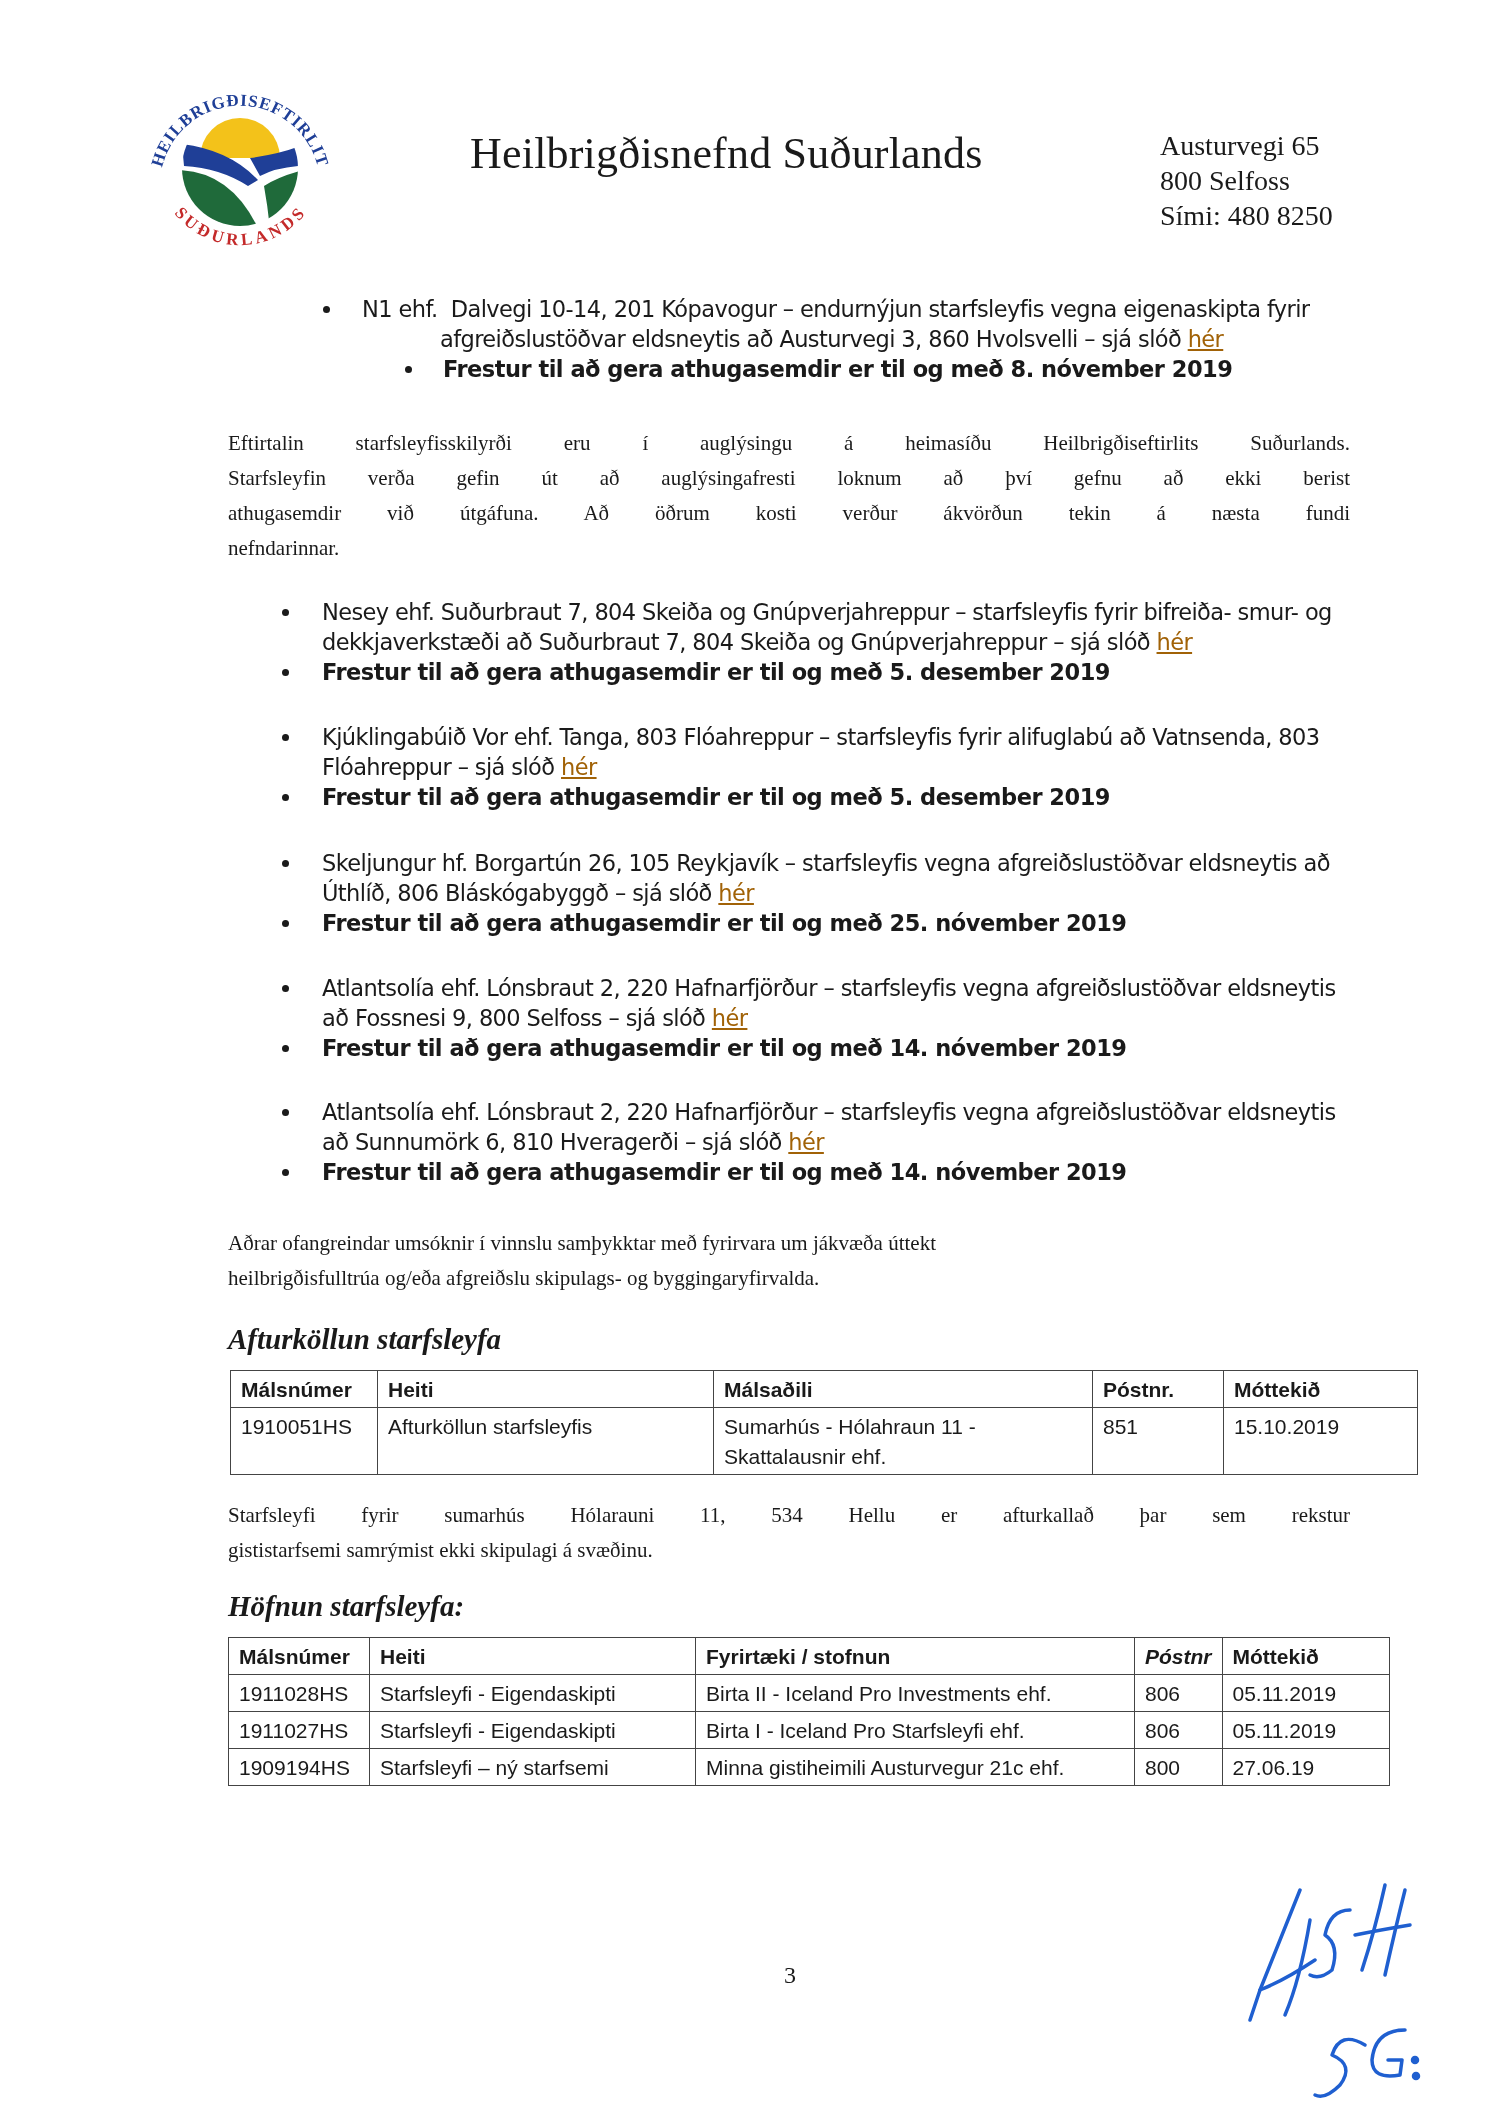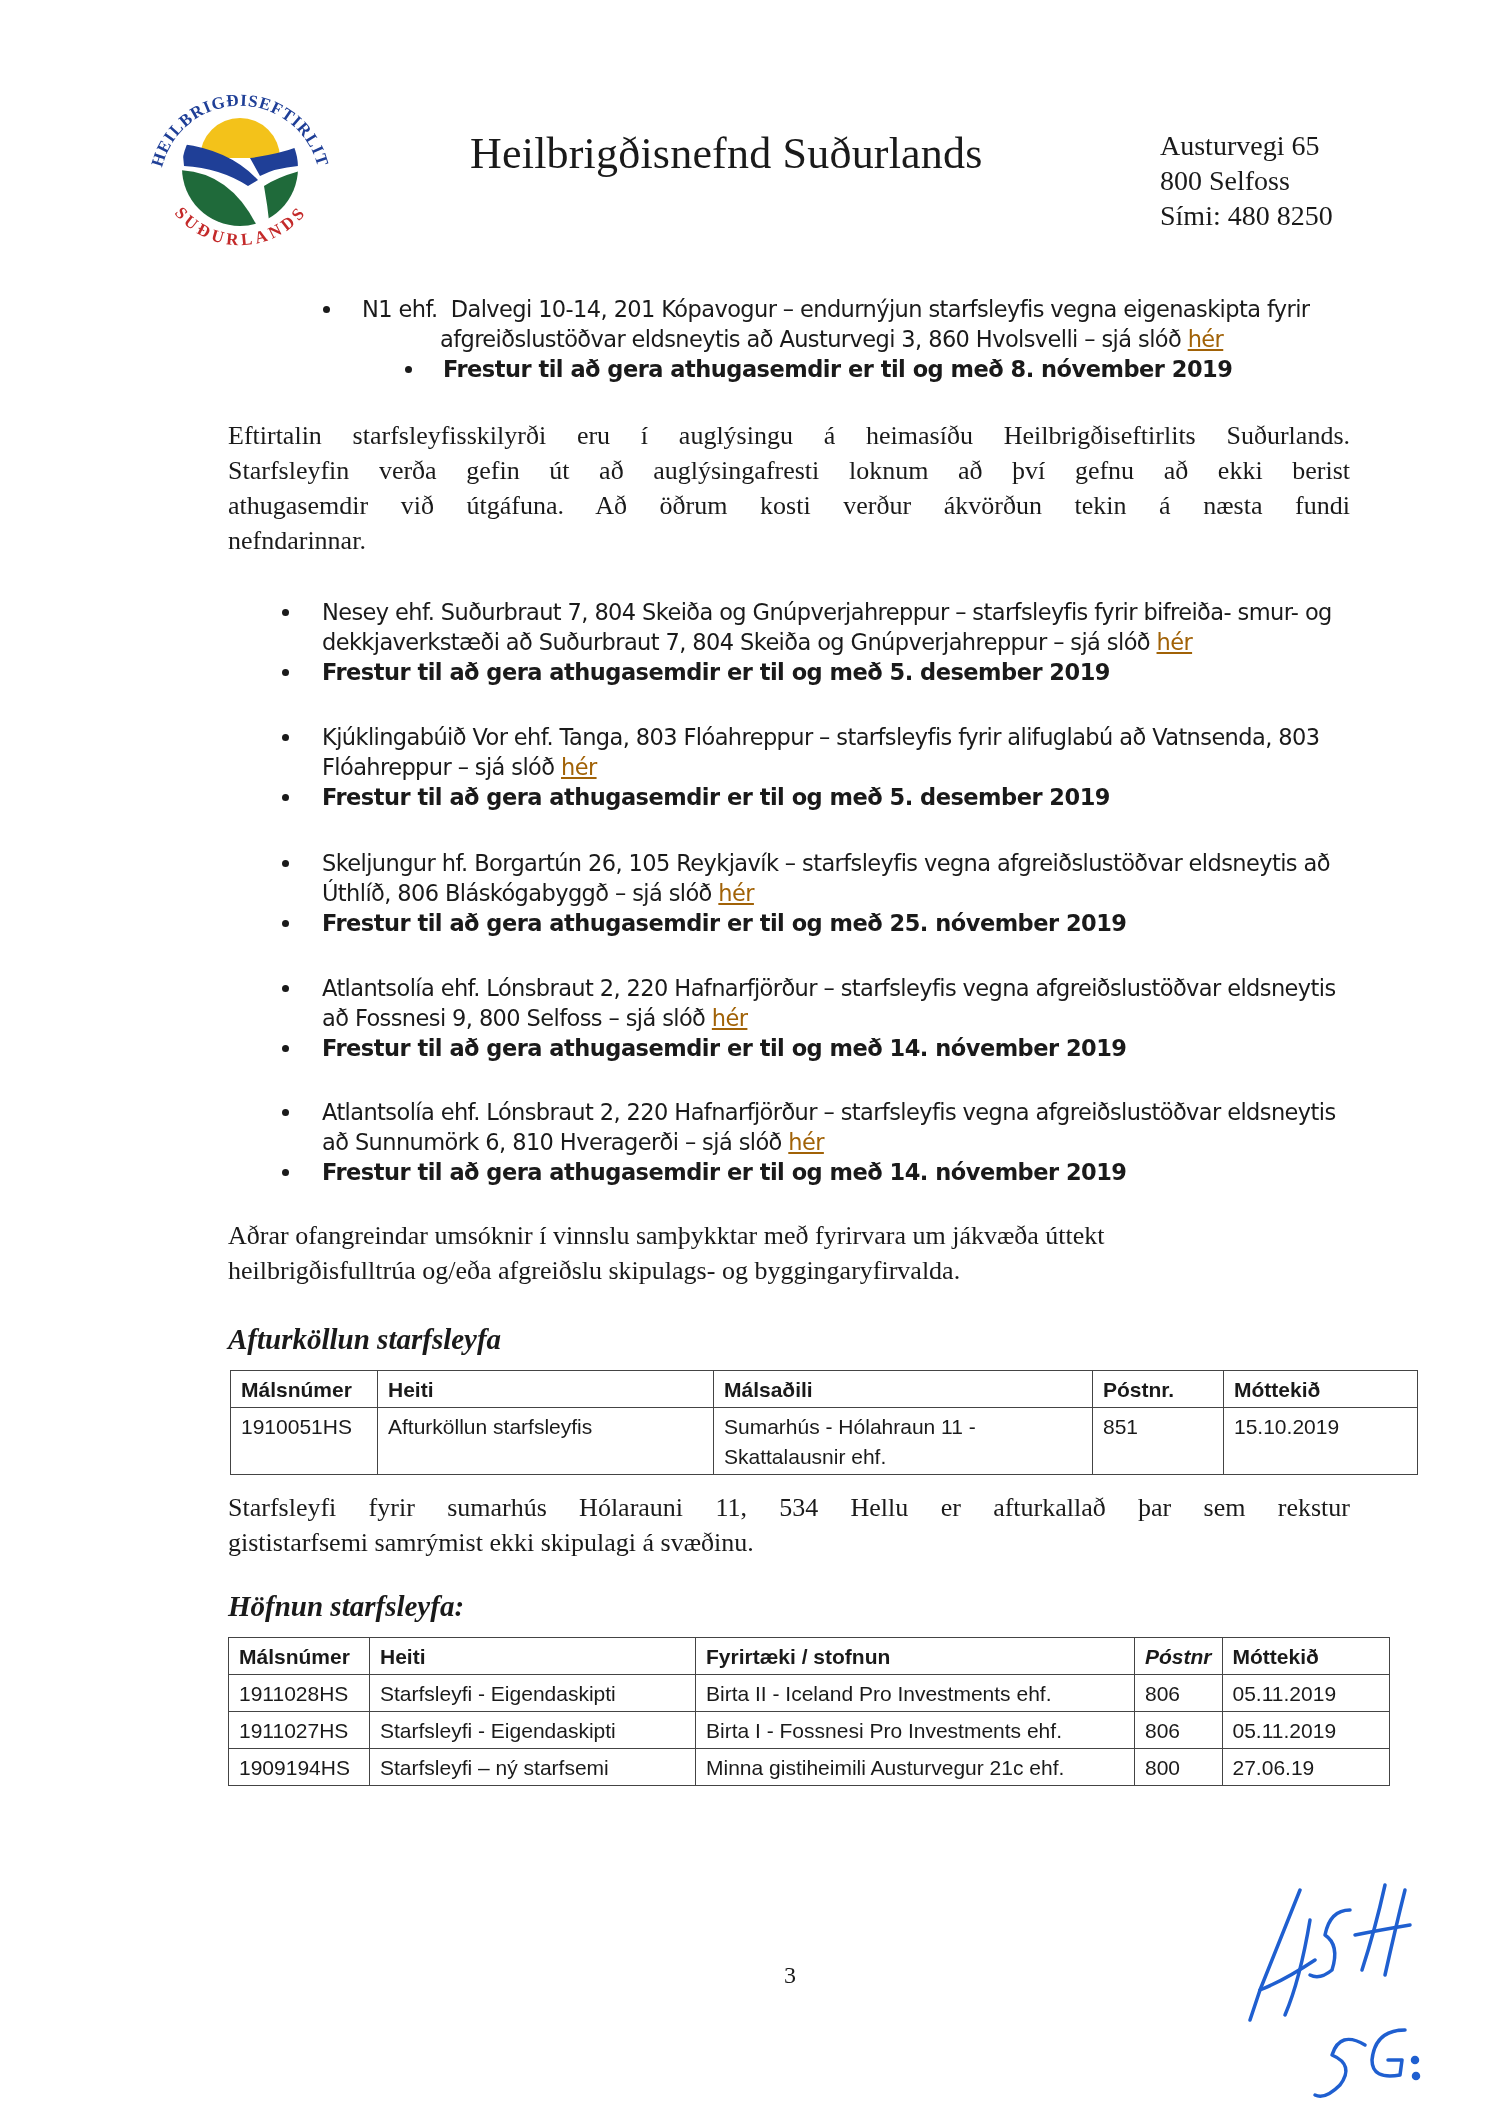--- a/index.html
+++ b/index.html
@@ -21,7 +21,7 @@
   .link { color: #a16207; text-decoration: underline; }
 
   
-  .para { position: absolute; font-size: 26px; line-height: 35px; text-align: justify; text-align-last: left; }
+  .para { position: absolute; font-size: 21px; line-height: 35px; text-align: justify; text-align-last: left; margin-top: 8px; }
   .para.full { text-align-last: auto; }
   .section-title { position: absolute; font-size: 29px; font-weight: bold; font-style: italic; }
 

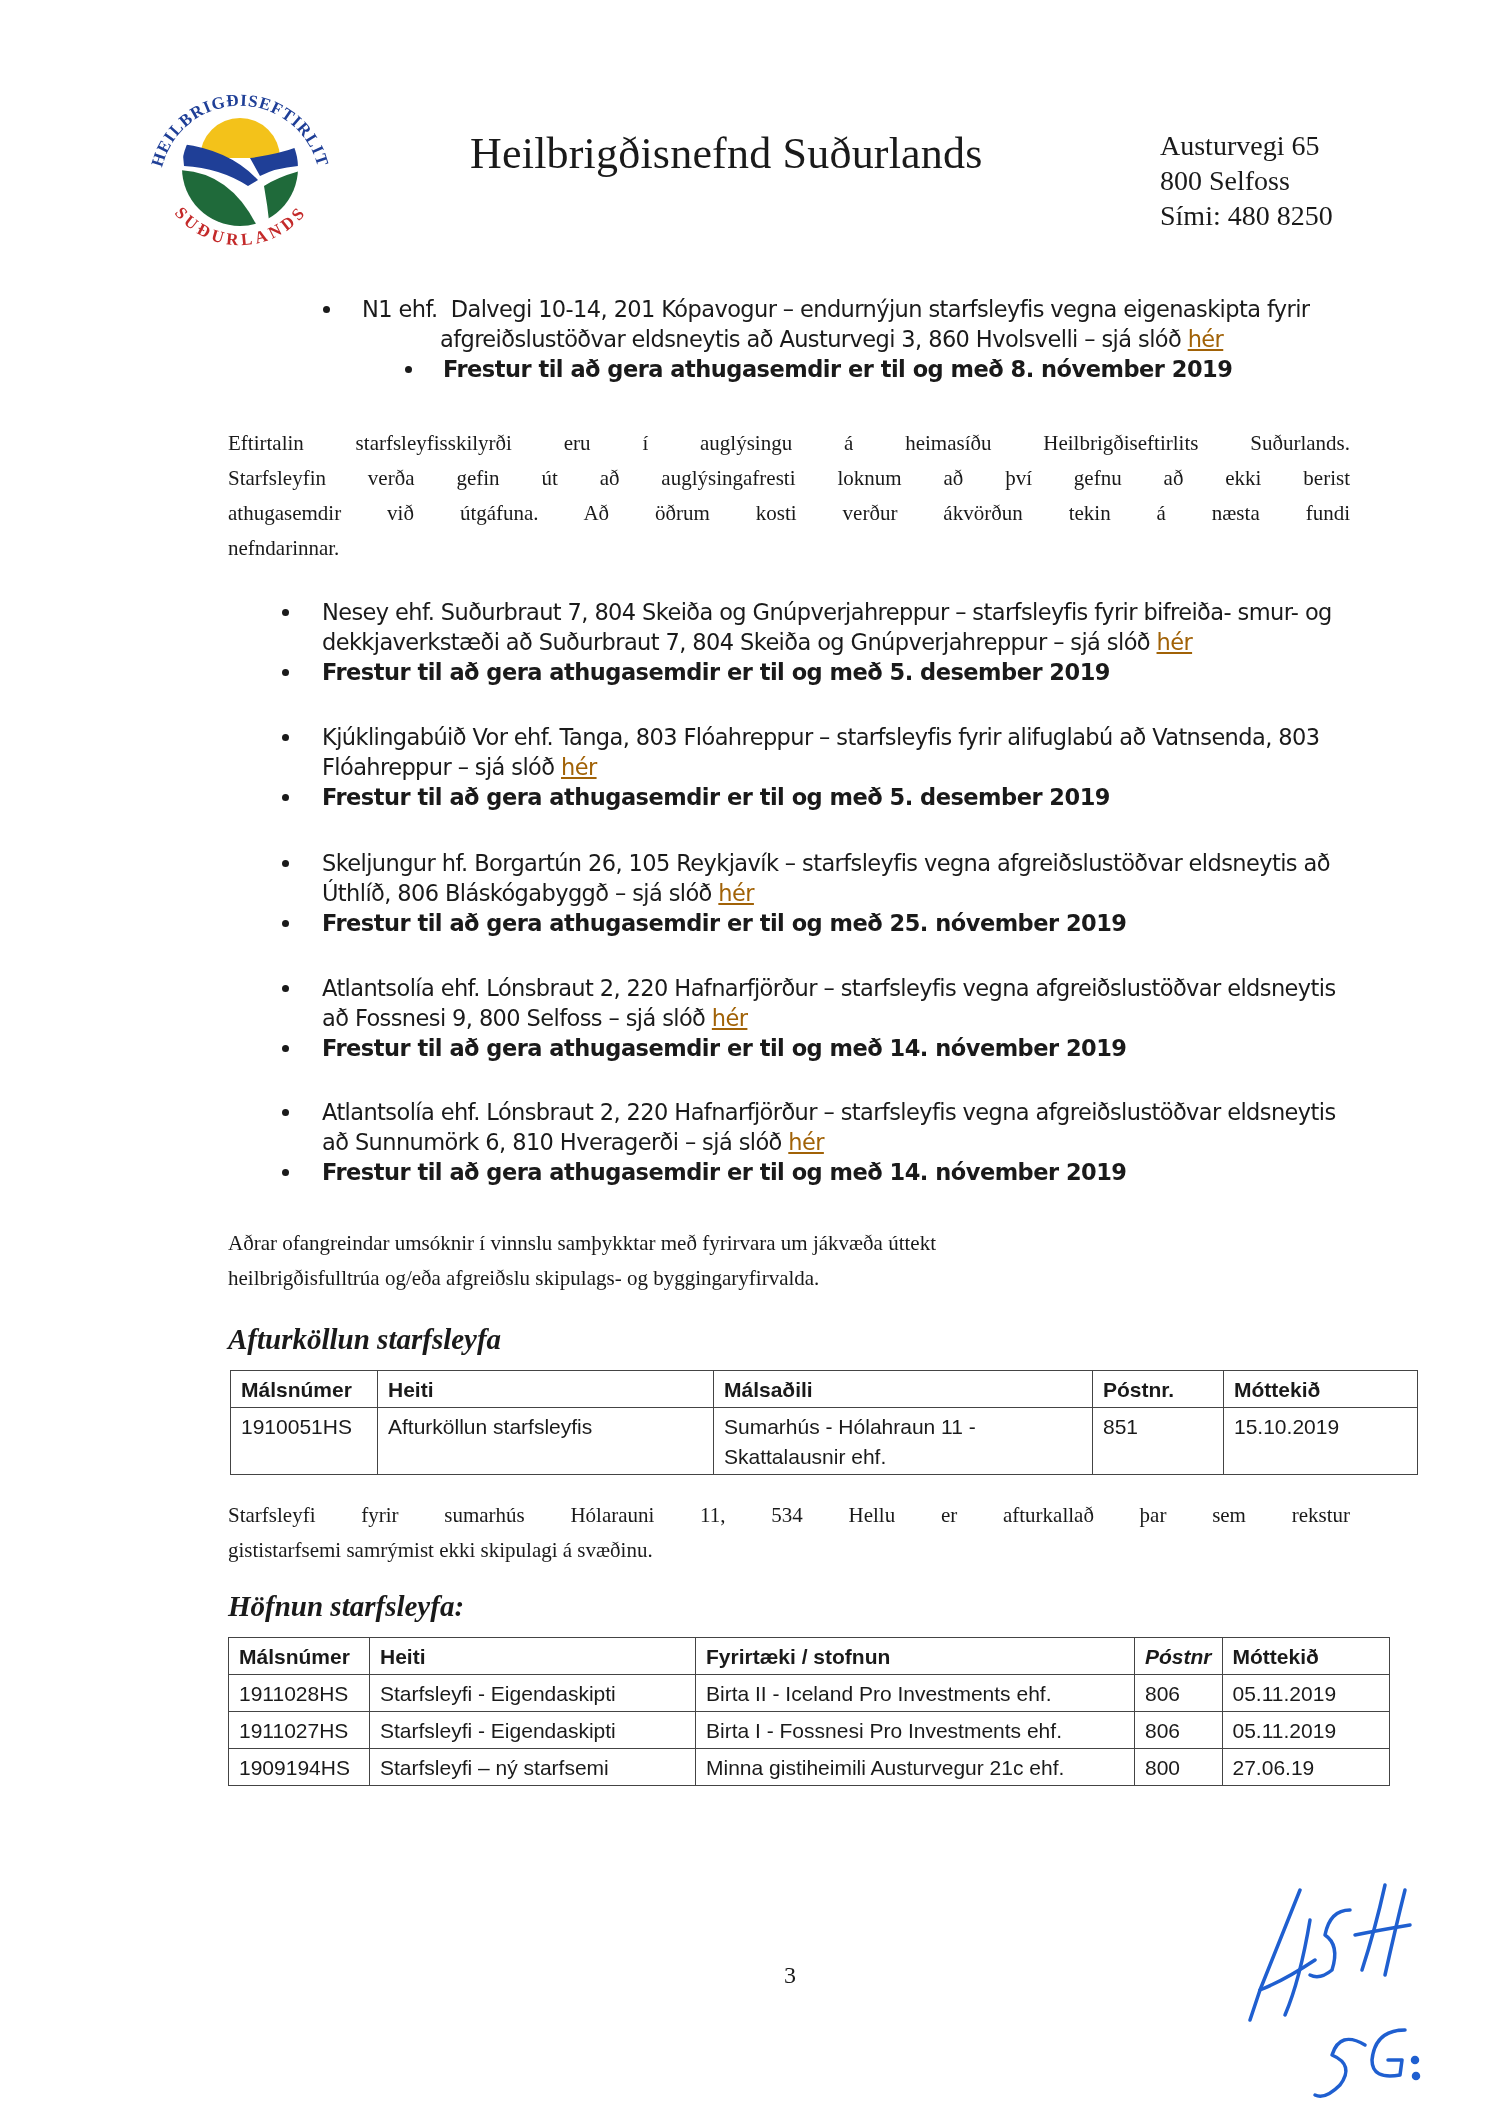--- a/index.html
+++ b/index.html
@@ -168,7 +168,7 @@
       <tr>
         <td>1911027HS</td>
         <td>Starfsleyfi - Eigendaskipti</td>
-        <td>Birta I - Fossnesi Pro Investments ehf.</td>
+        <td>Birta I - Iceland Pro Starfsleyfi ehf.</td>
         <td>806</td>
         <td>05.11.2019</td>
       </tr>

